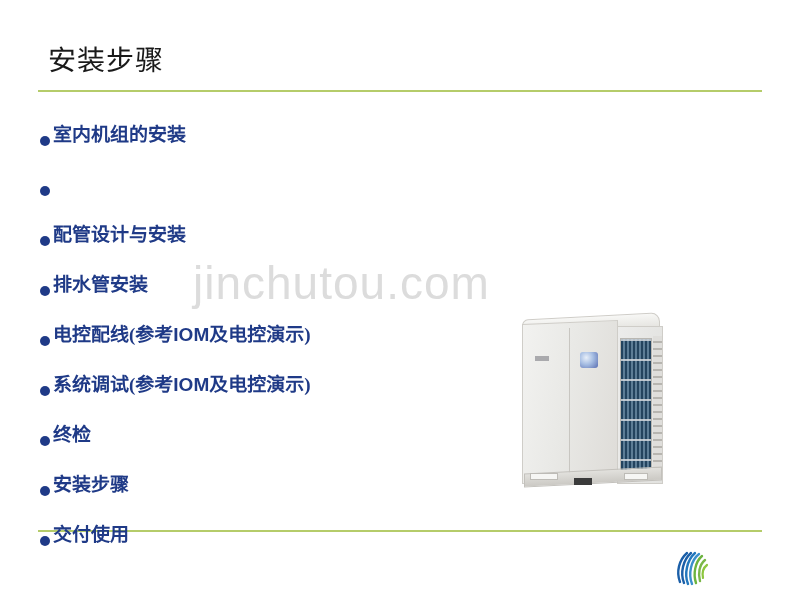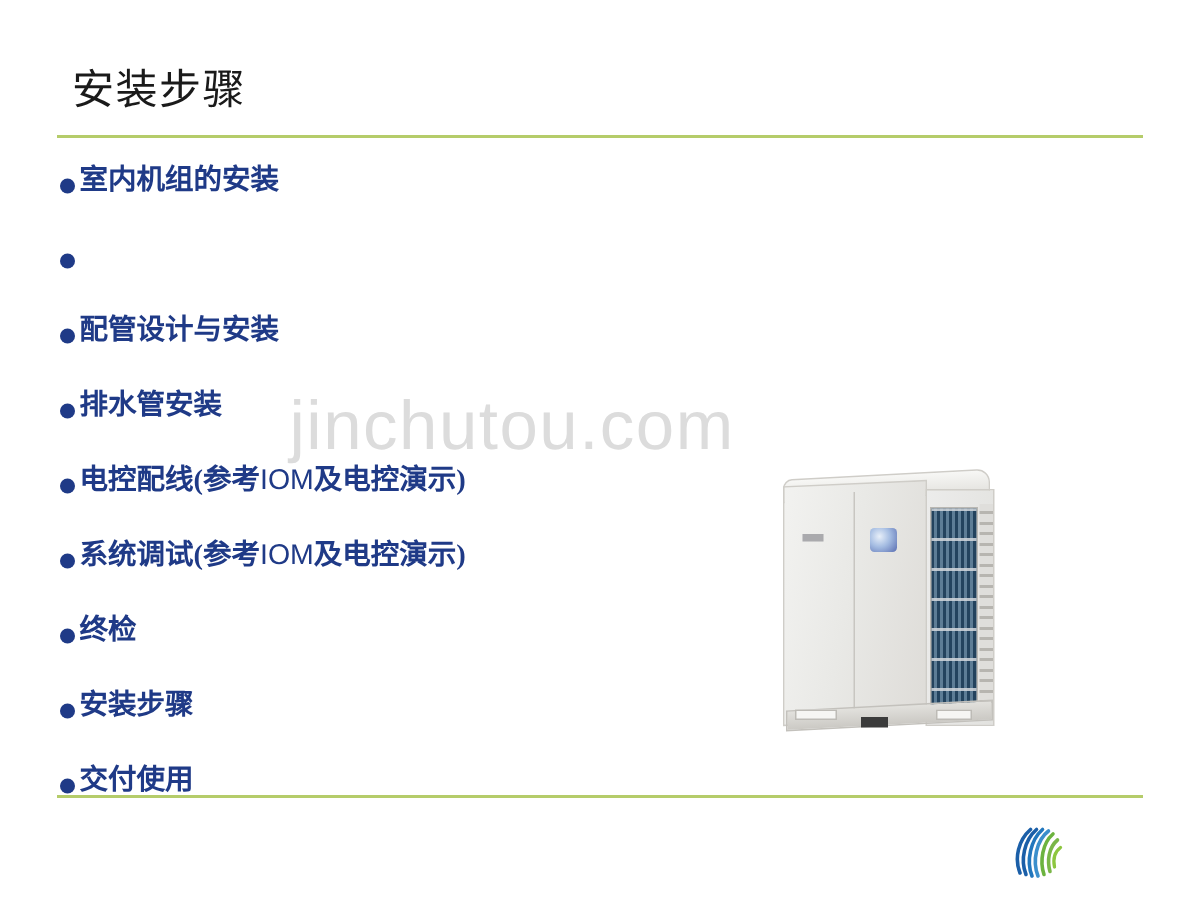--- a/index.html
+++ b/index.html
@@ -65,7 +65,7 @@
   }
   .bullet-item {
     display: flex;
-    align-items: center;
+    align-items: flex-end;
     height: 50px;
     color: #1f3a87;
     font-family: "Liberation Serif", "DejaVu Serif", serif;

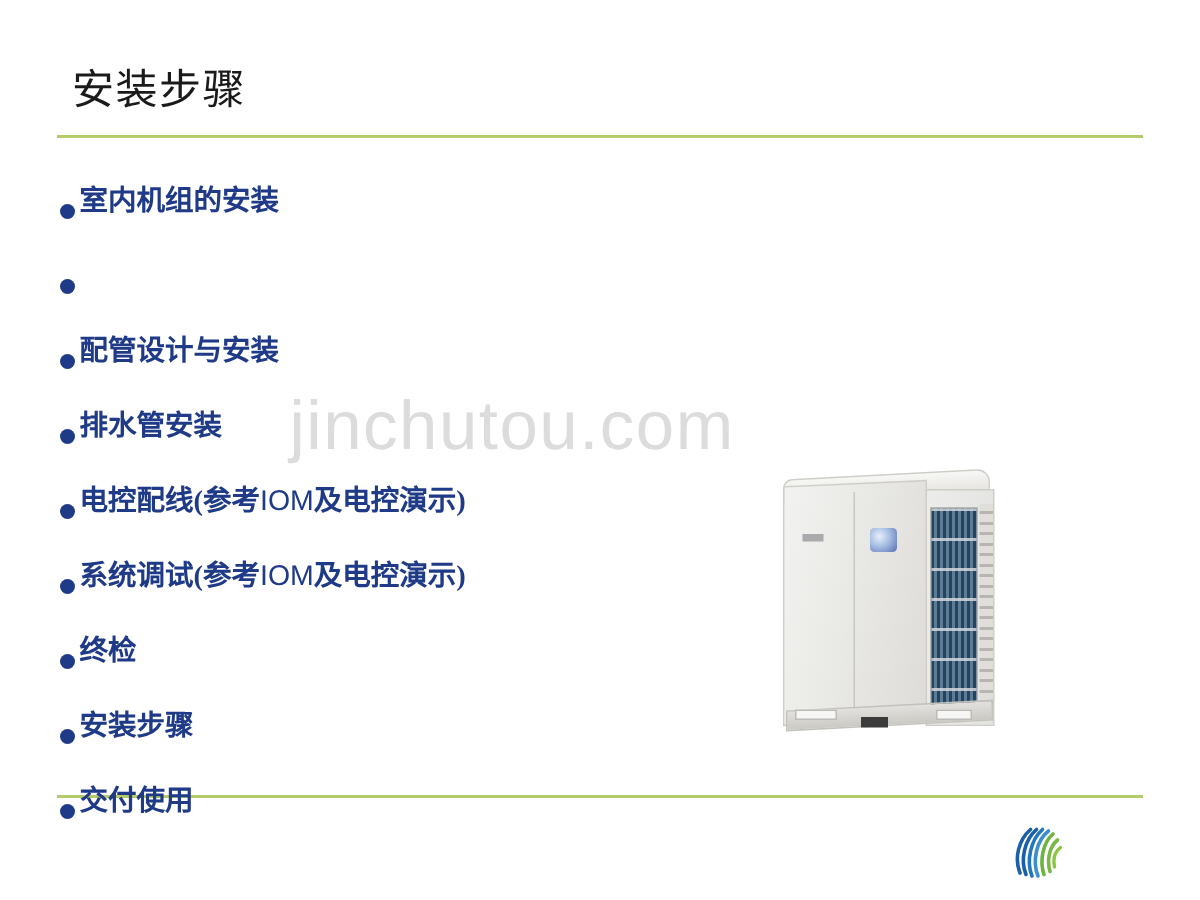--- a/index.html
+++ b/index.html
@@ -88,7 +88,7 @@
   }
   .bullet-text .latin {
     font-family: "Liberation Sans", "DejaVu Sans", sans-serif;
-    font-weight: 400;
+    font-weight: 700;
   }
 
   

